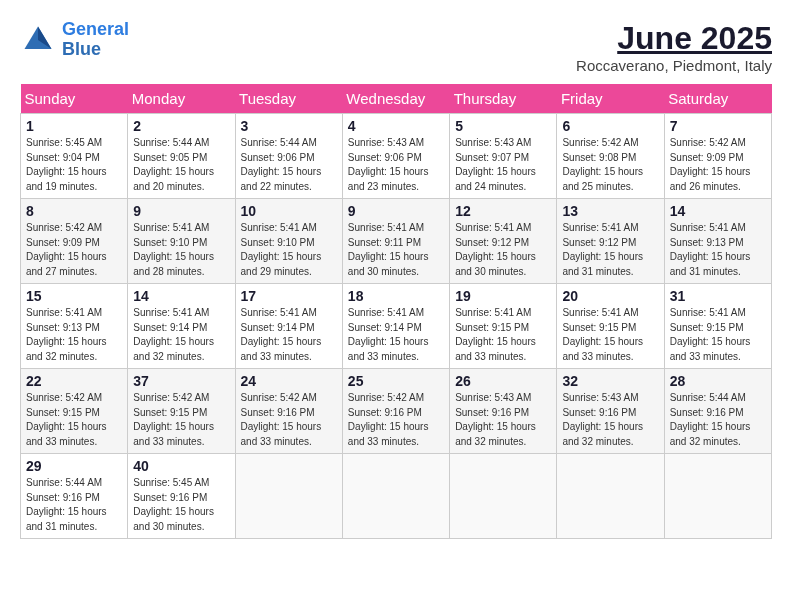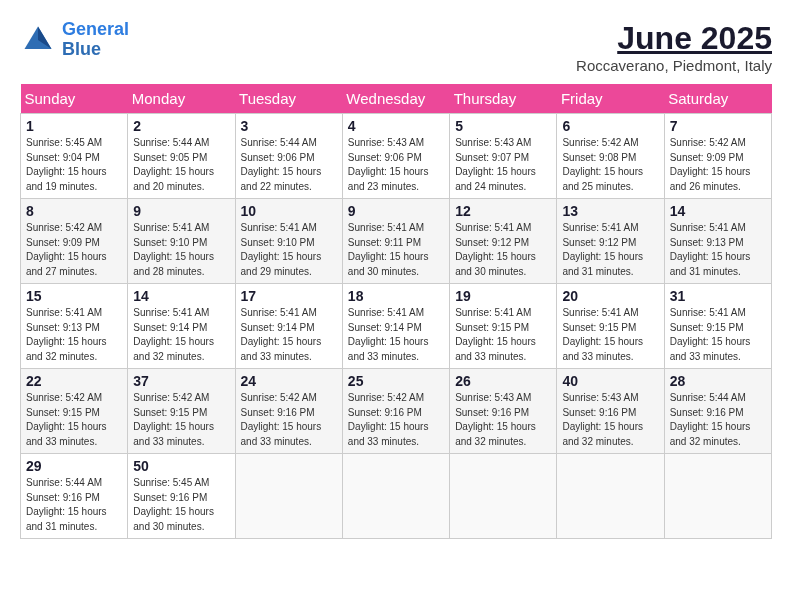--- a/index.html
+++ b/index.html
@@ -234,7 +234,7 @@
         <span class="day-detail">Sunrise: 5:43 AM<br>Sunset: 9:16 PM<br>Daylight: 15 hours and 32 minutes.</span>
       </td>
         <td>
-        <span class="day-num">40</span>
+        <span class="day-num">32</span>
         <span class="day-detail">Sunrise: 5:43 AM<br>Sunset: 9:16 PM<br>Daylight: 15 hours and 32 minutes.</span>
       </td>
         <td>

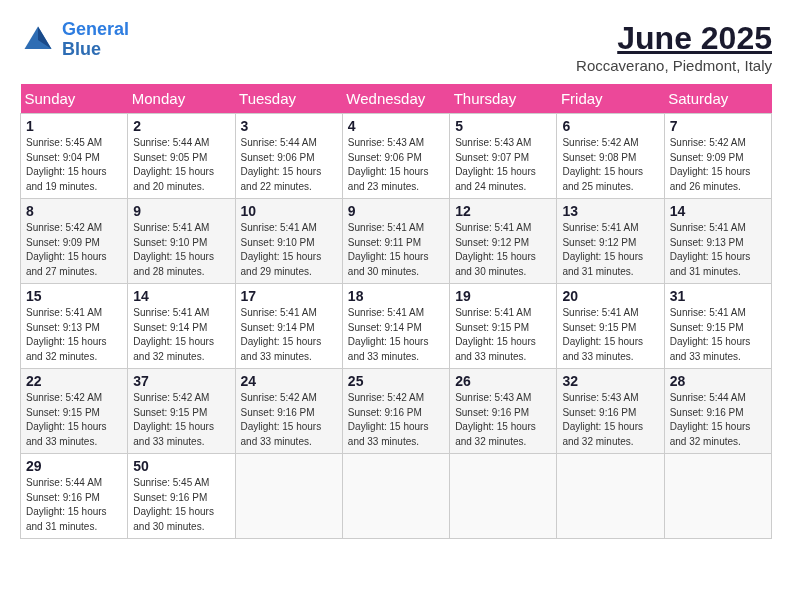--- a/index.html
+++ b/index.html
@@ -248,7 +248,7 @@
         <span class="day-detail">Sunrise: 5:44 AM<br>Sunset: 9:16 PM<br>Daylight: 15 hours and 31 minutes.</span>
       </td>
         <td>
-        <span class="day-num">50</span>
+        <span class="day-num">40</span>
         <span class="day-detail">Sunrise: 5:45 AM<br>Sunset: 9:16 PM<br>Daylight: 15 hours and 30 minutes.</span>
       </td>
         <td class="empty"></td>

